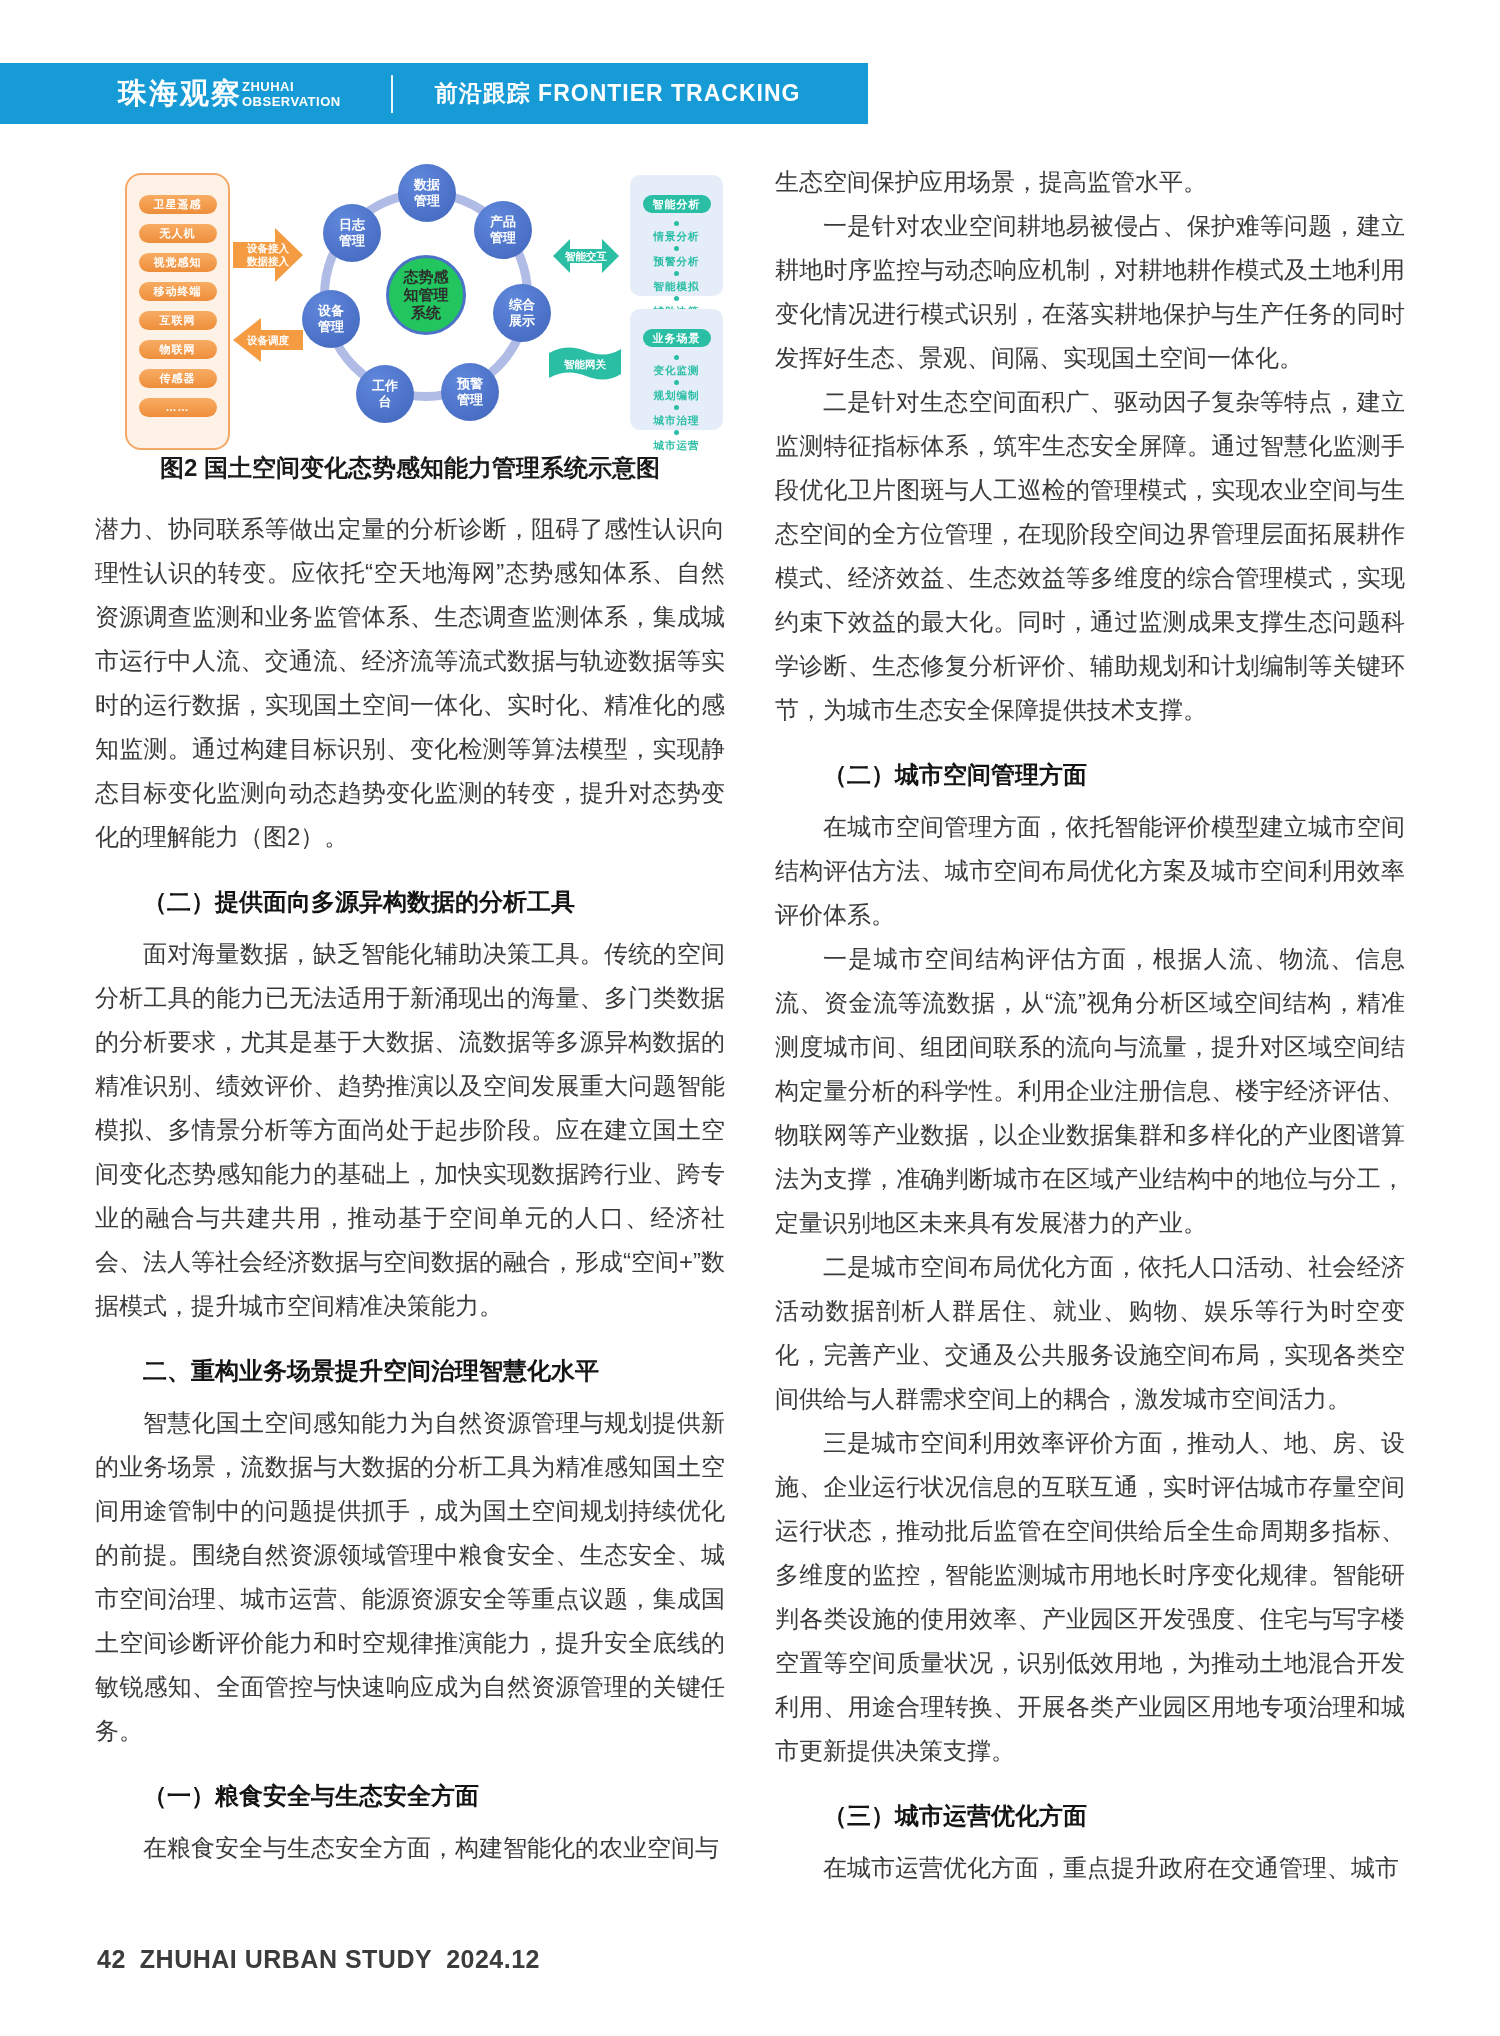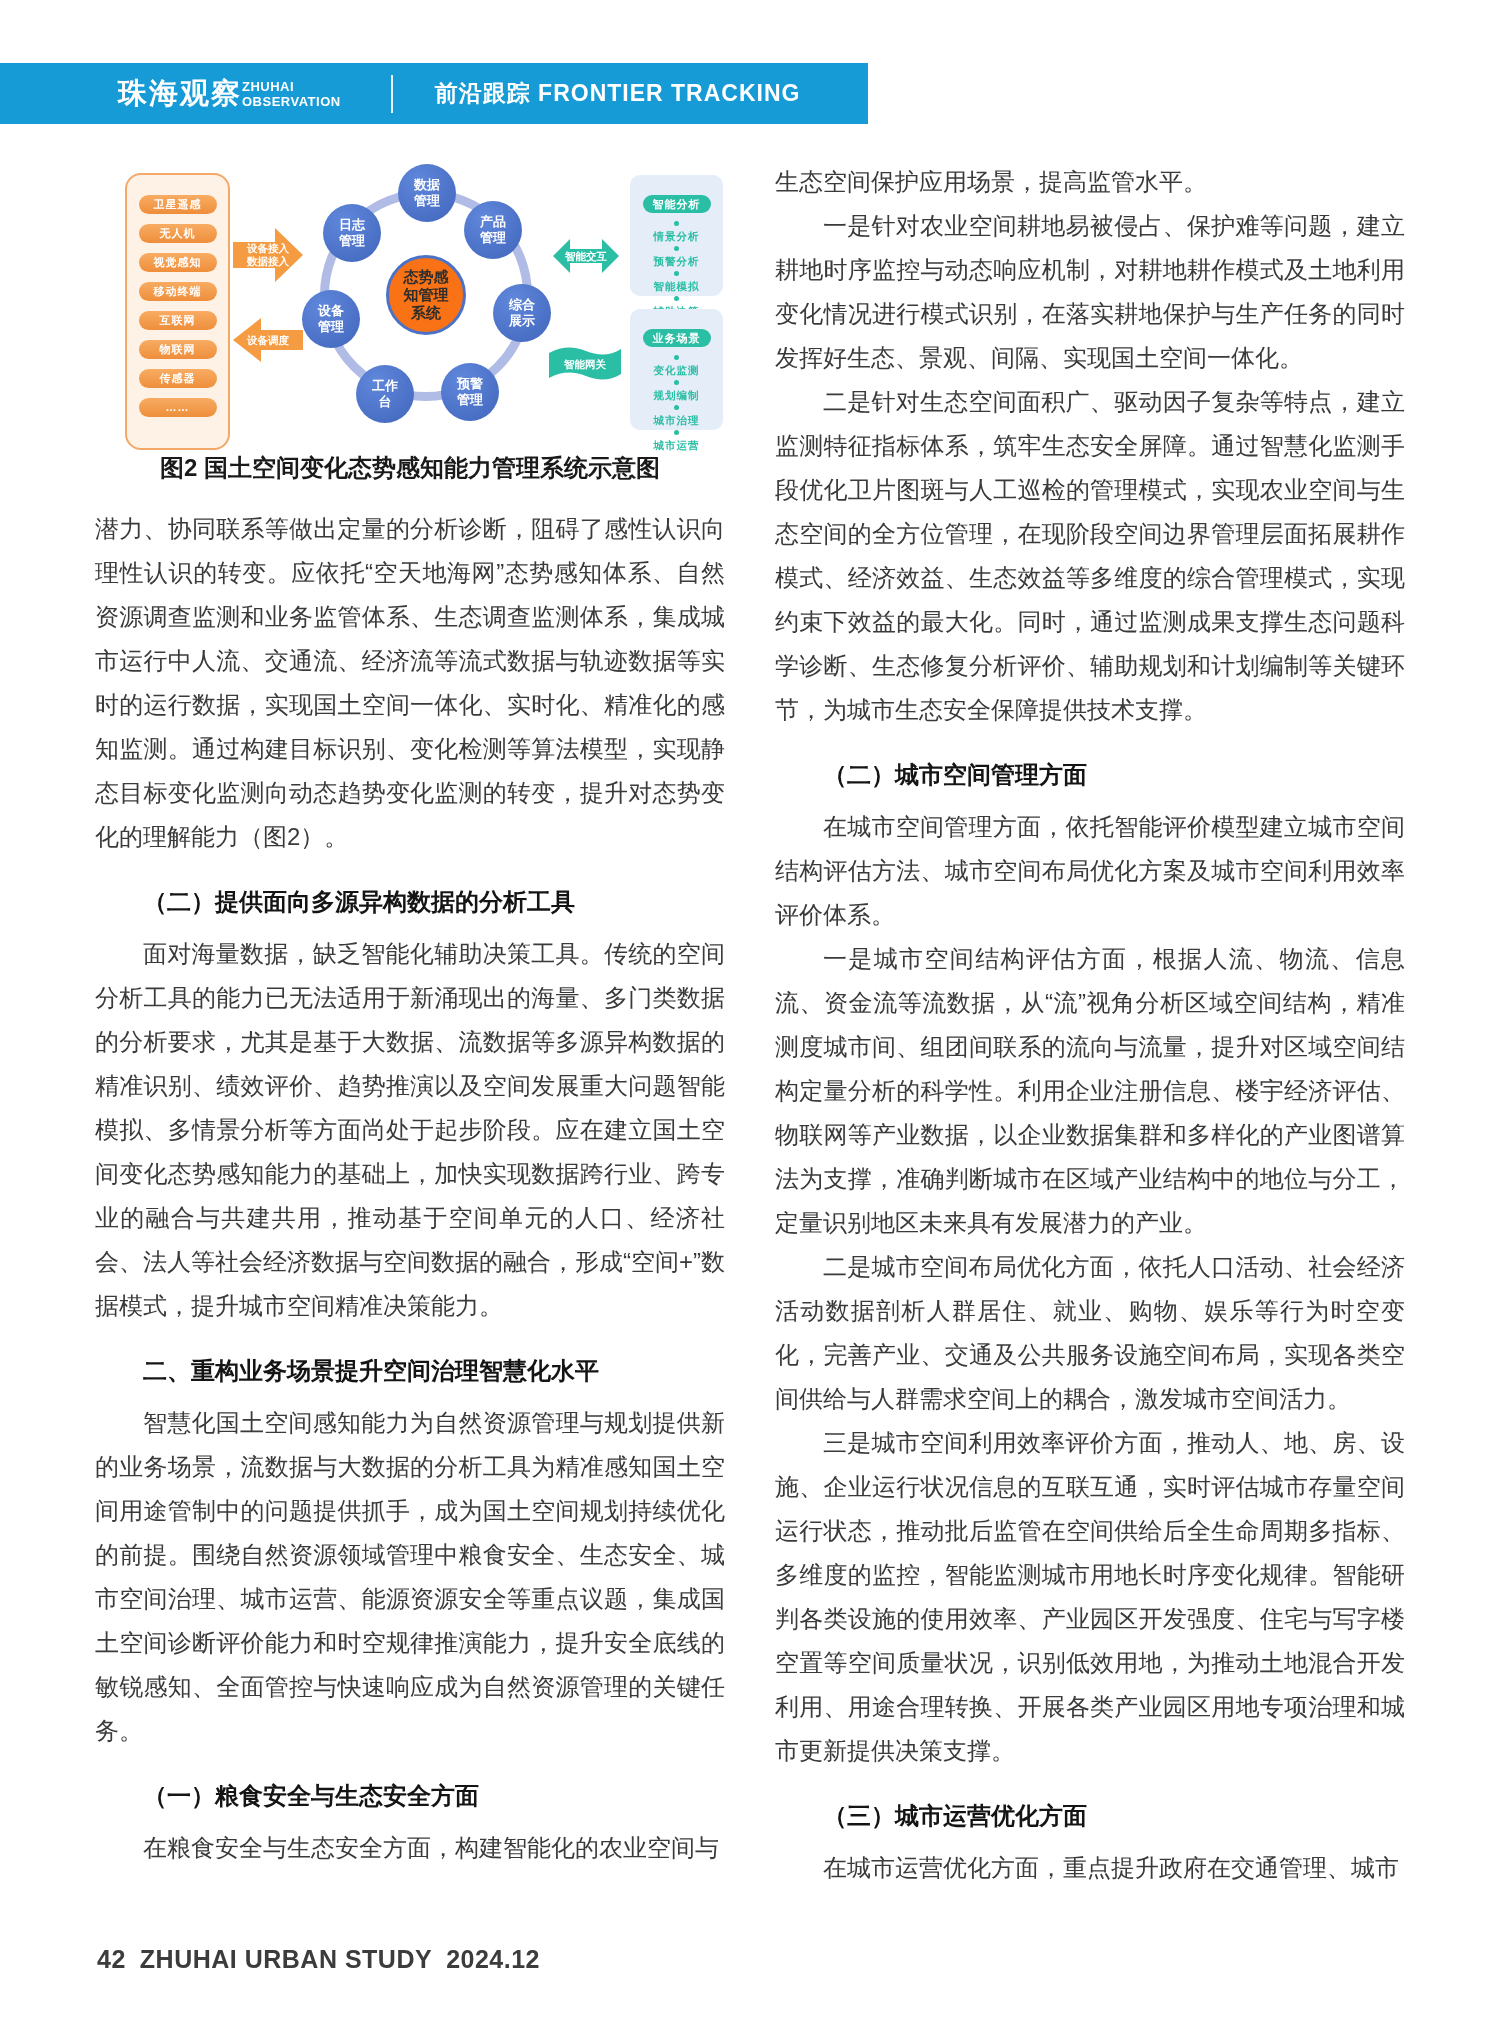--- a/index.html
+++ b/index.html
@@ -127,7 +127,7 @@
         <span>日志</span>
         <span>管理</span>
       </div>
-      <div class="sat" style="left:369px;top:73px;">
+      <div class="sat" style="left:379px;top:73px;">
         <span>产品</span>
         <span>管理</span>
       </div>

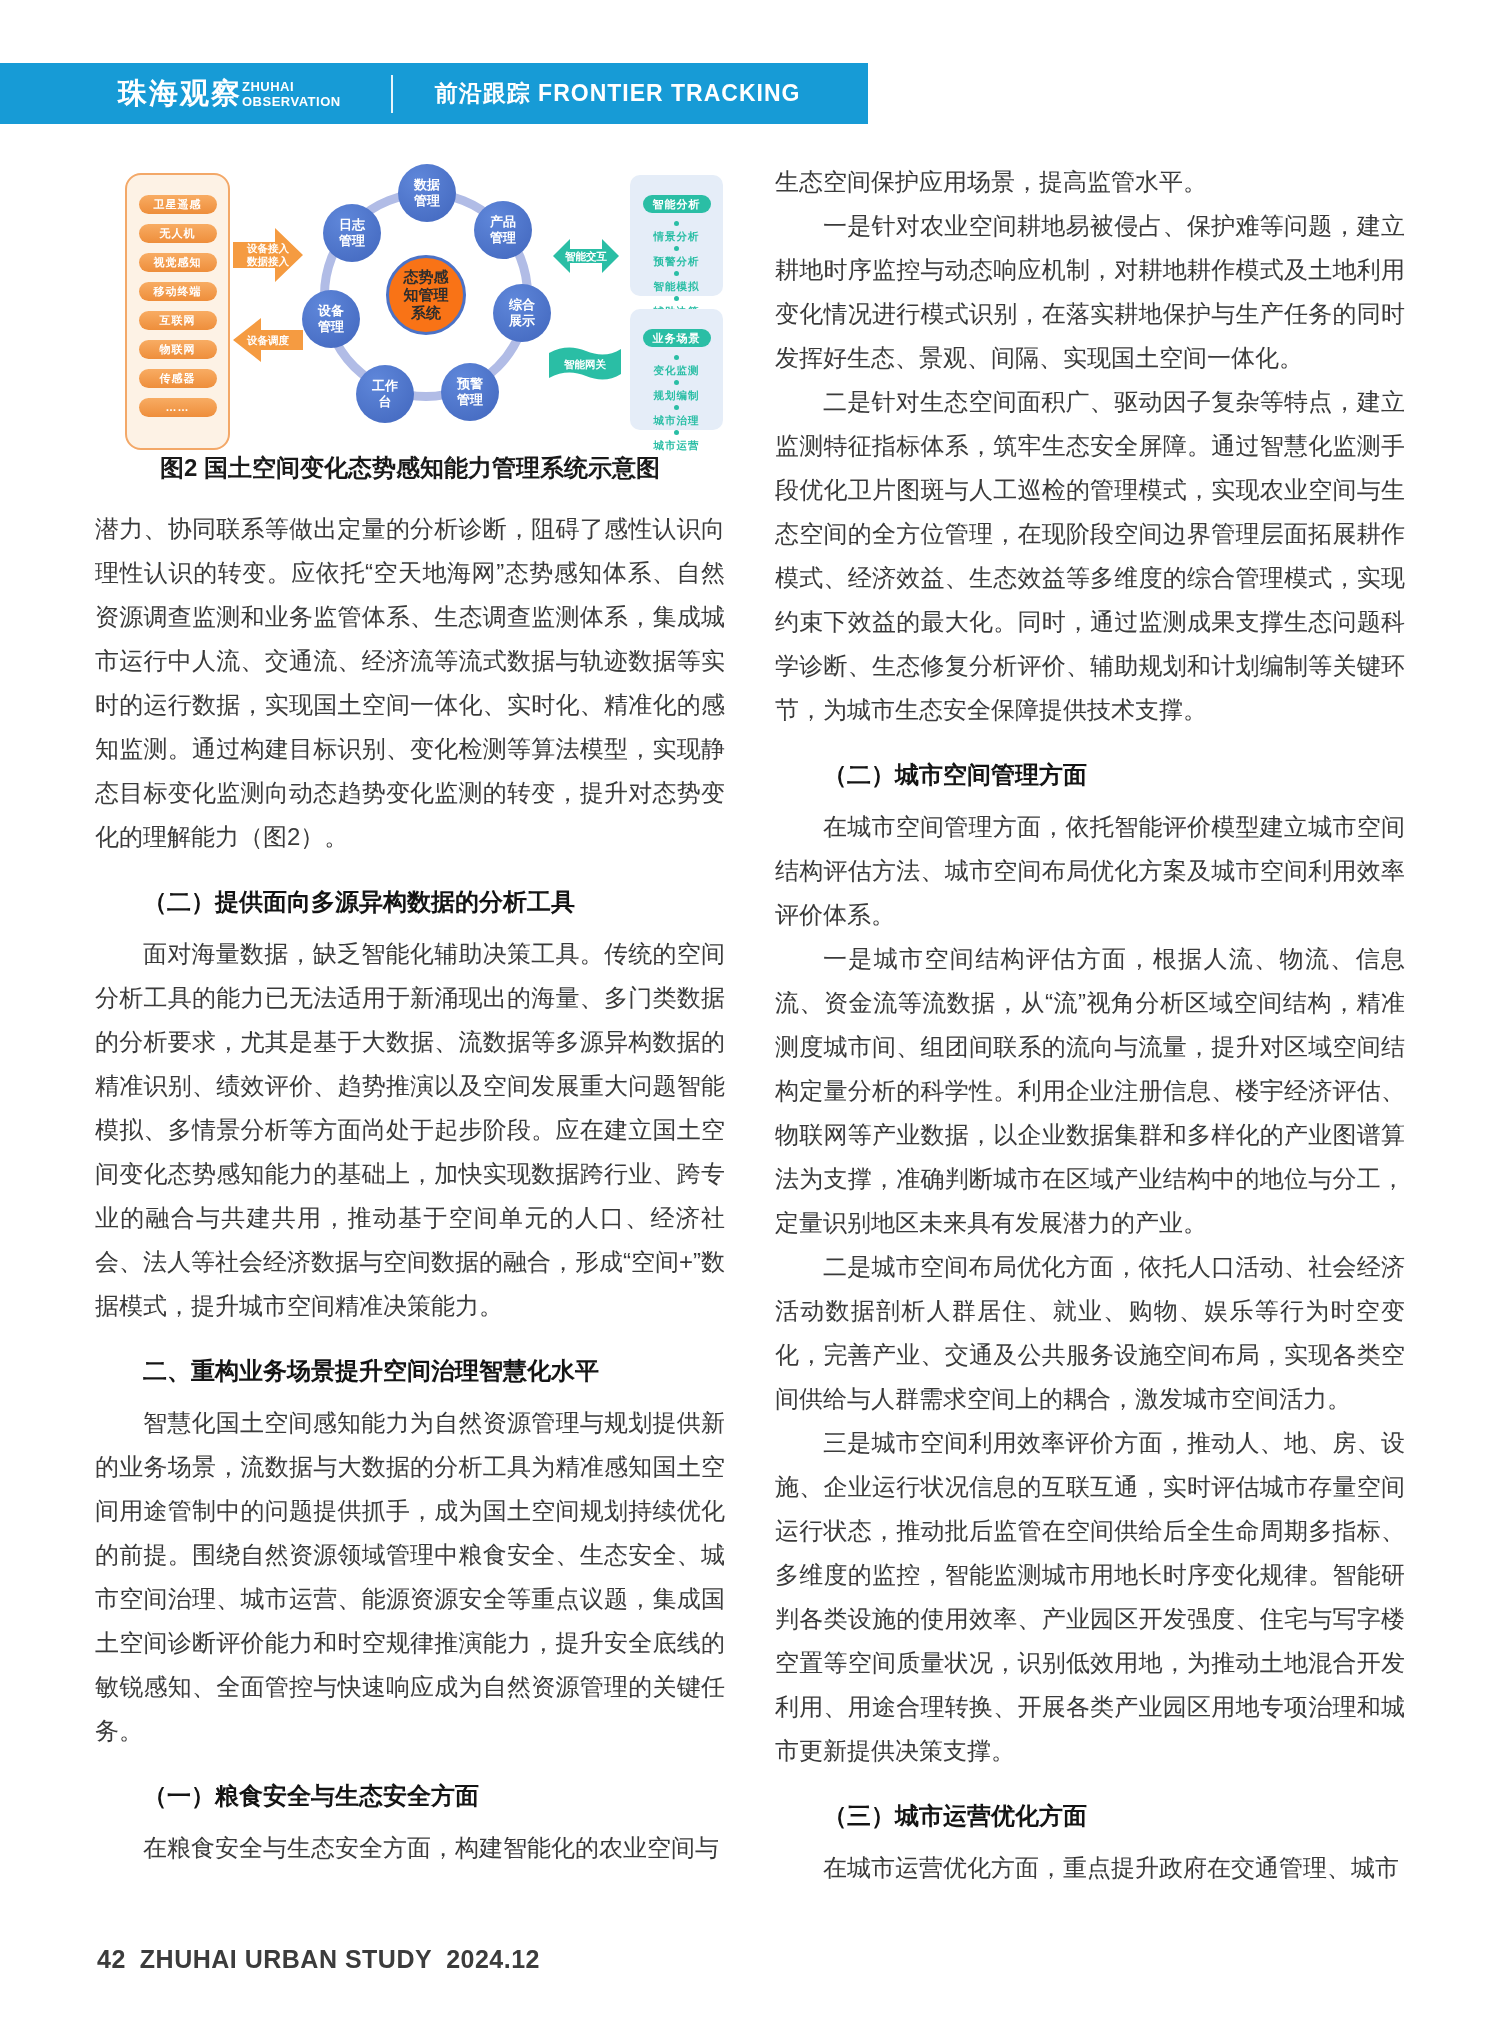--- a/index.html
+++ b/index.html
@@ -43,7 +43,7 @@
   .ring{position:absolute;left:225px;top:61px;width:212px;height:212px;box-sizing:border-box;
         border:9px solid #B1BCE6;border-radius:50%;}
   .center-circle{position:absolute;left:291px;top:127px;width:80px;height:80px;box-sizing:border-box;
-        background:#f97316;border:3px solid #4B72C7;border-radius:50%;display:flex;flex-direction:column;
+        background:#22c55e;border:3px solid #4B72C7;border-radius:50%;display:flex;flex-direction:column;
         align-items:center;justify-content:center;font-size:15px;font-weight:bold;color:#2d2d2d;line-height:18px;}
   .sat{position:absolute;width:58px;height:58px;border-radius:50%;
        background:radial-gradient(circle at 35% 28%,#5f87da,#4166bd);color:#fff;font-weight:bold;

